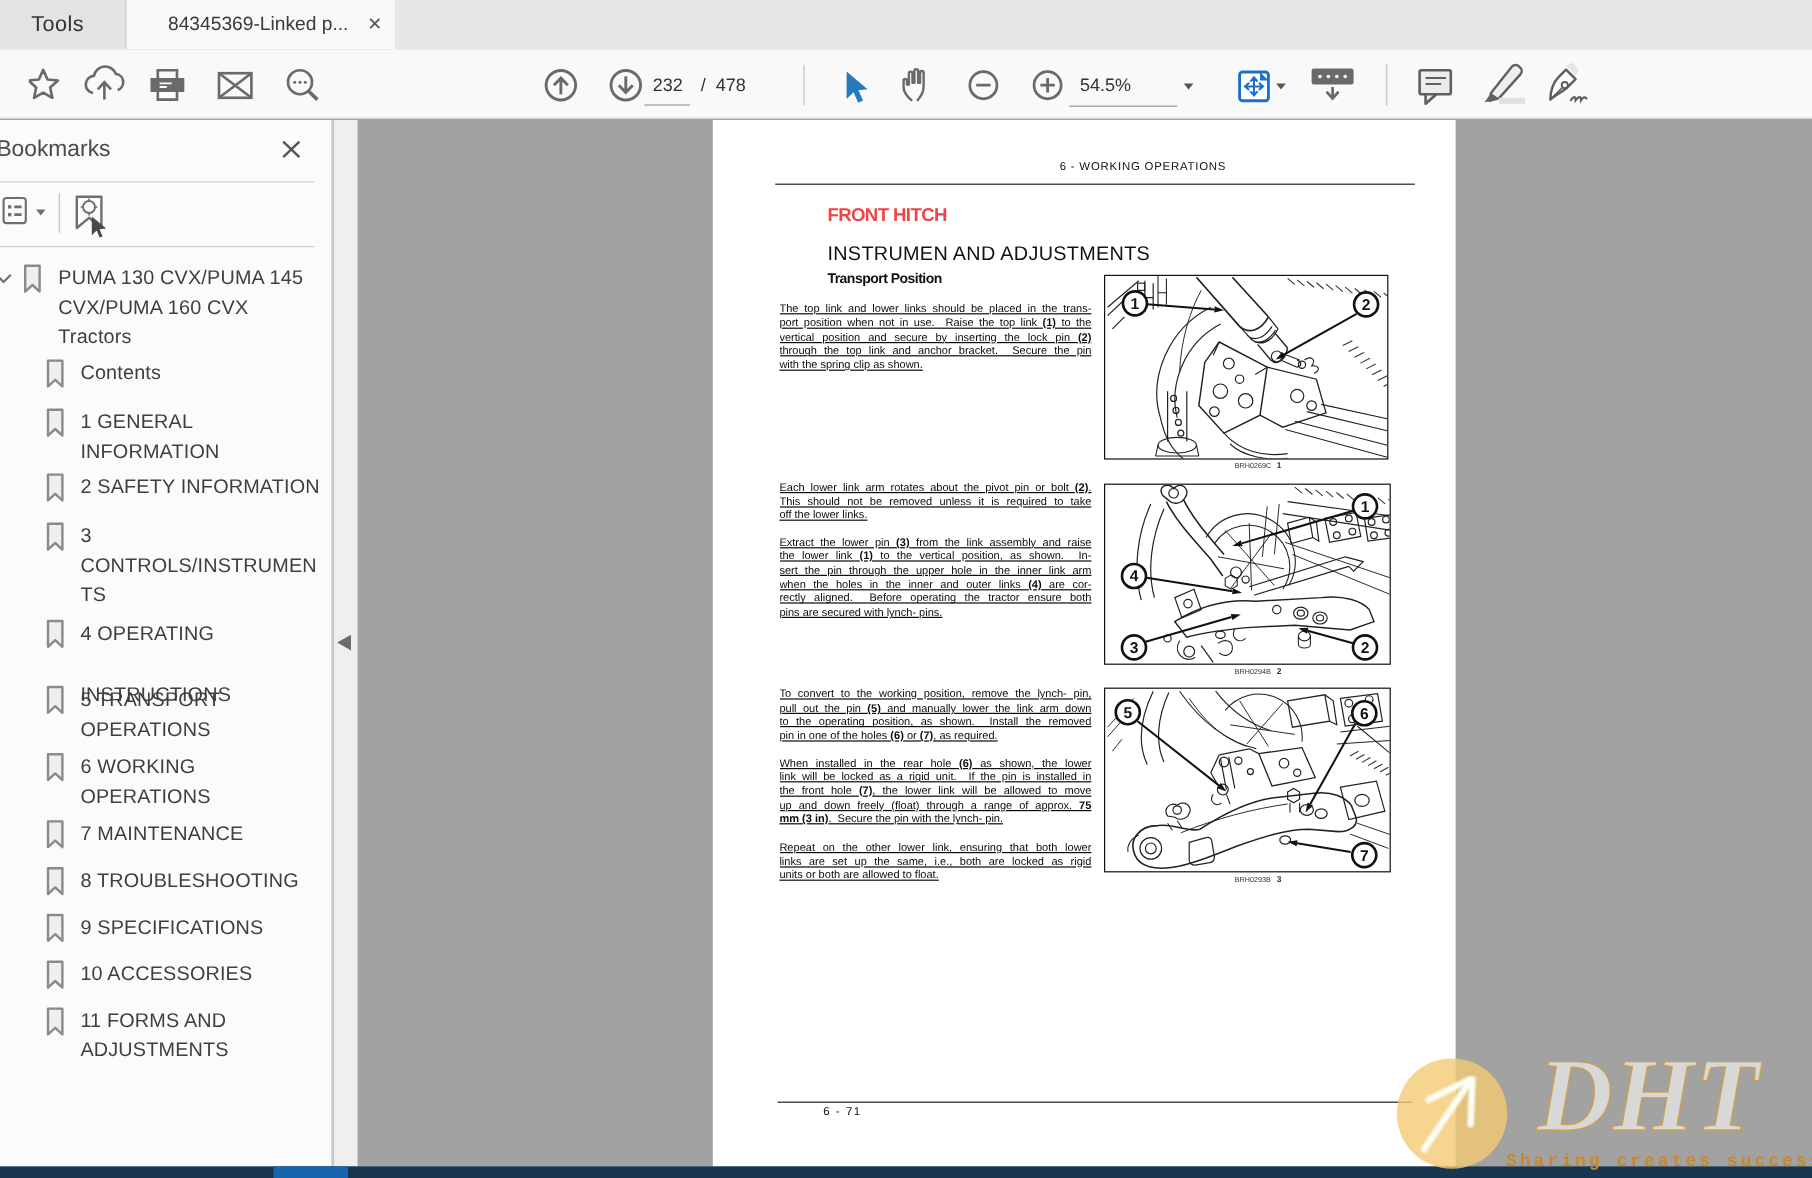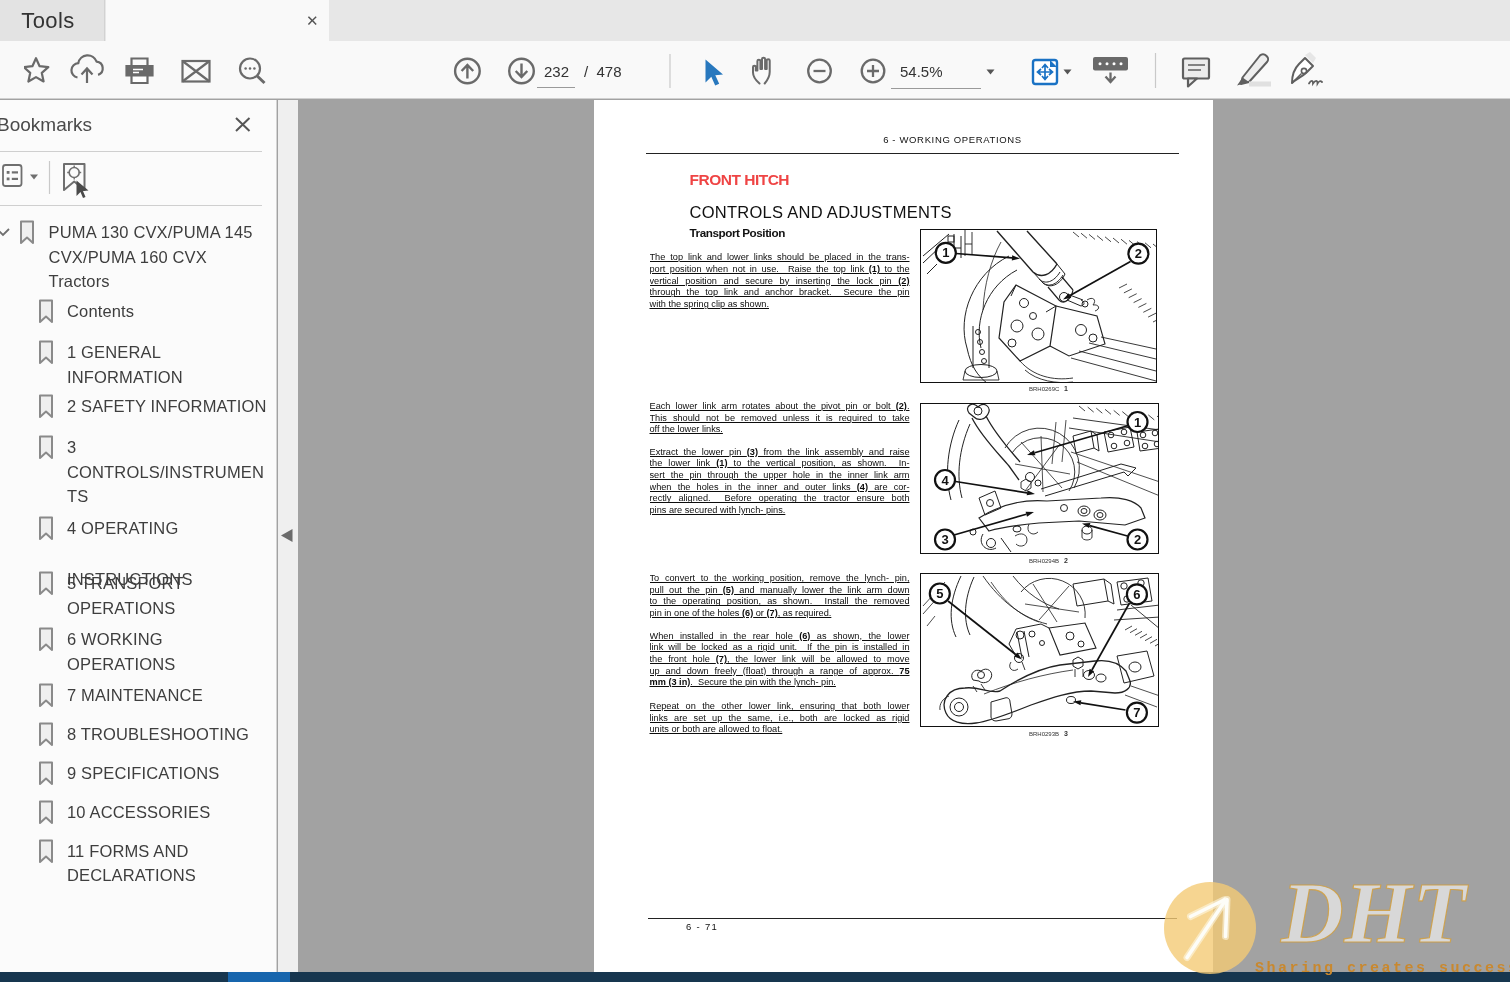--- a/index.html
+++ b/index.html
@@ -8,7 +8,7 @@
   .abs { position:absolute; }
   
   #tabbar { left:0; top:0; width:1510px; height:41px; background:#e7e7e7; }
-  #tooltab { left:0; top:0; width:105px; height:41px; background:#e3e3e3; border-right:1px solid #d2d2d2; color:#333; font-size:22px; letter-spacing:0.4px; line-height:41px; text-align:center; padding-right:8px; }
+  #tooltab { left:0; top:0; width:105px; height:41px; background:#e3e3e3; border-right:1px solid #d2d2d2; color:#333; font-size:18px; letter-spacing:0.4px; line-height:41px; text-align:center; padding-right:8px; }
   #doctab { left:106px; top:0; width:223px; height:41px; background:#f9f9f9; color:#3a3a3a; font-size:16px; line-height:41px; }
   #doctab .title { position:absolute; left:34px; top:0; }
   #doctab .close { position:absolute; left:200px; top:0; font-size:15px; color:#555; }

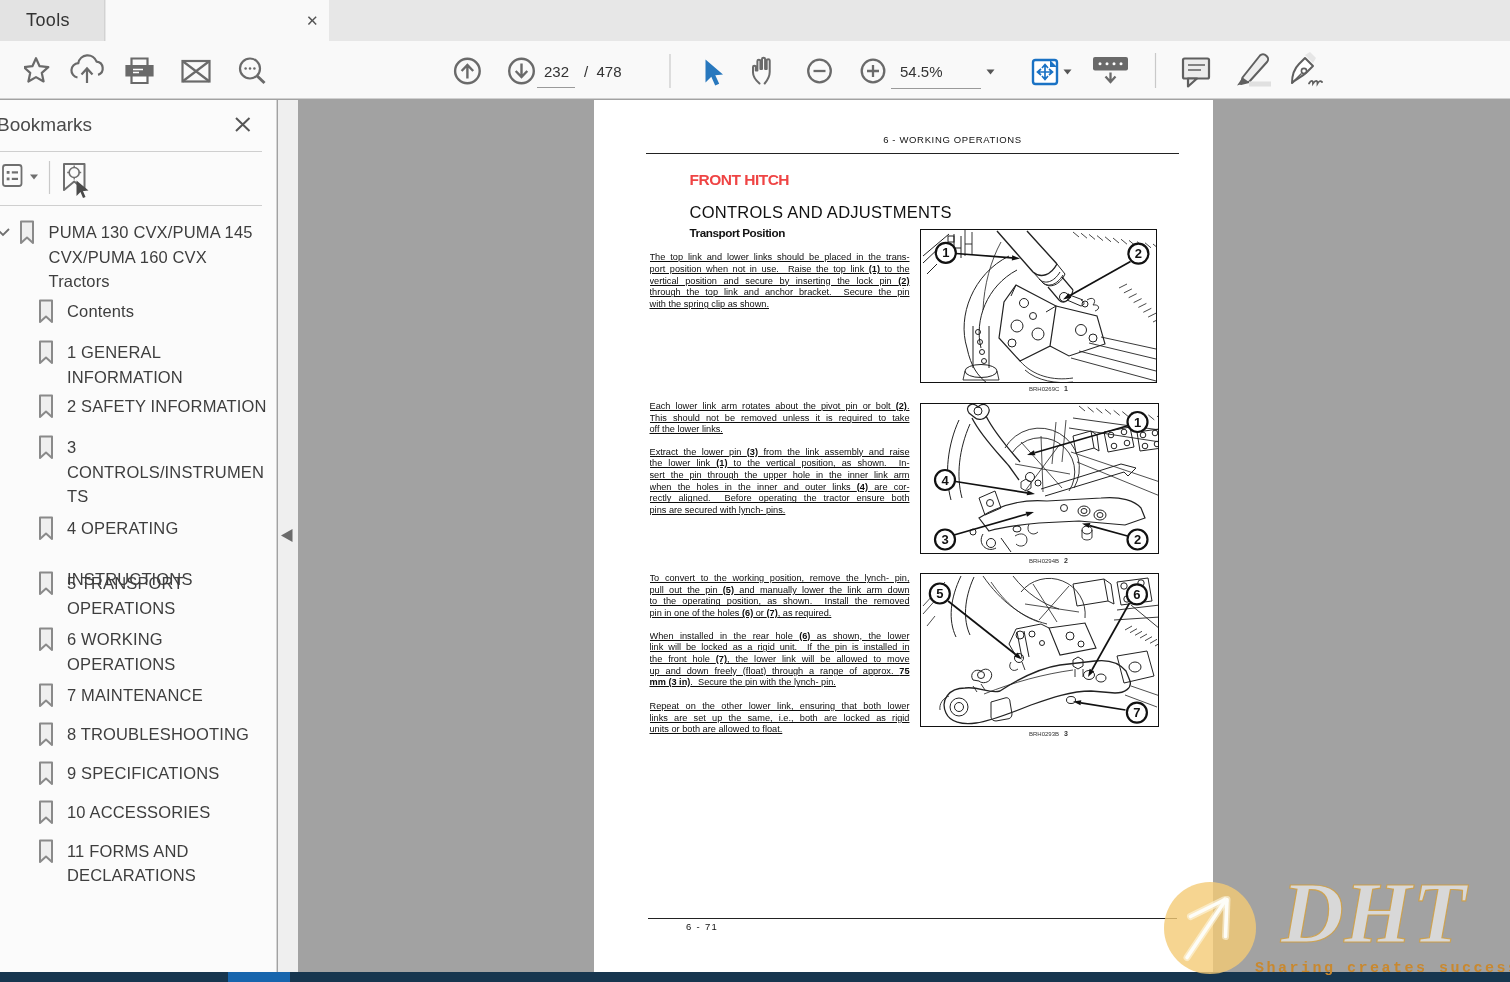--- a/index.html
+++ b/index.html
@@ -44,6 +44,7 @@
   <div id="tabbar" class="abs"></div>
   <div id="tooltab" class="abs">Tools</div>
   <div id="doctab" class="abs">
+    <span class="title">84345369-Linked p...</span>
     <span class="close">✕</span>
   </div>
 

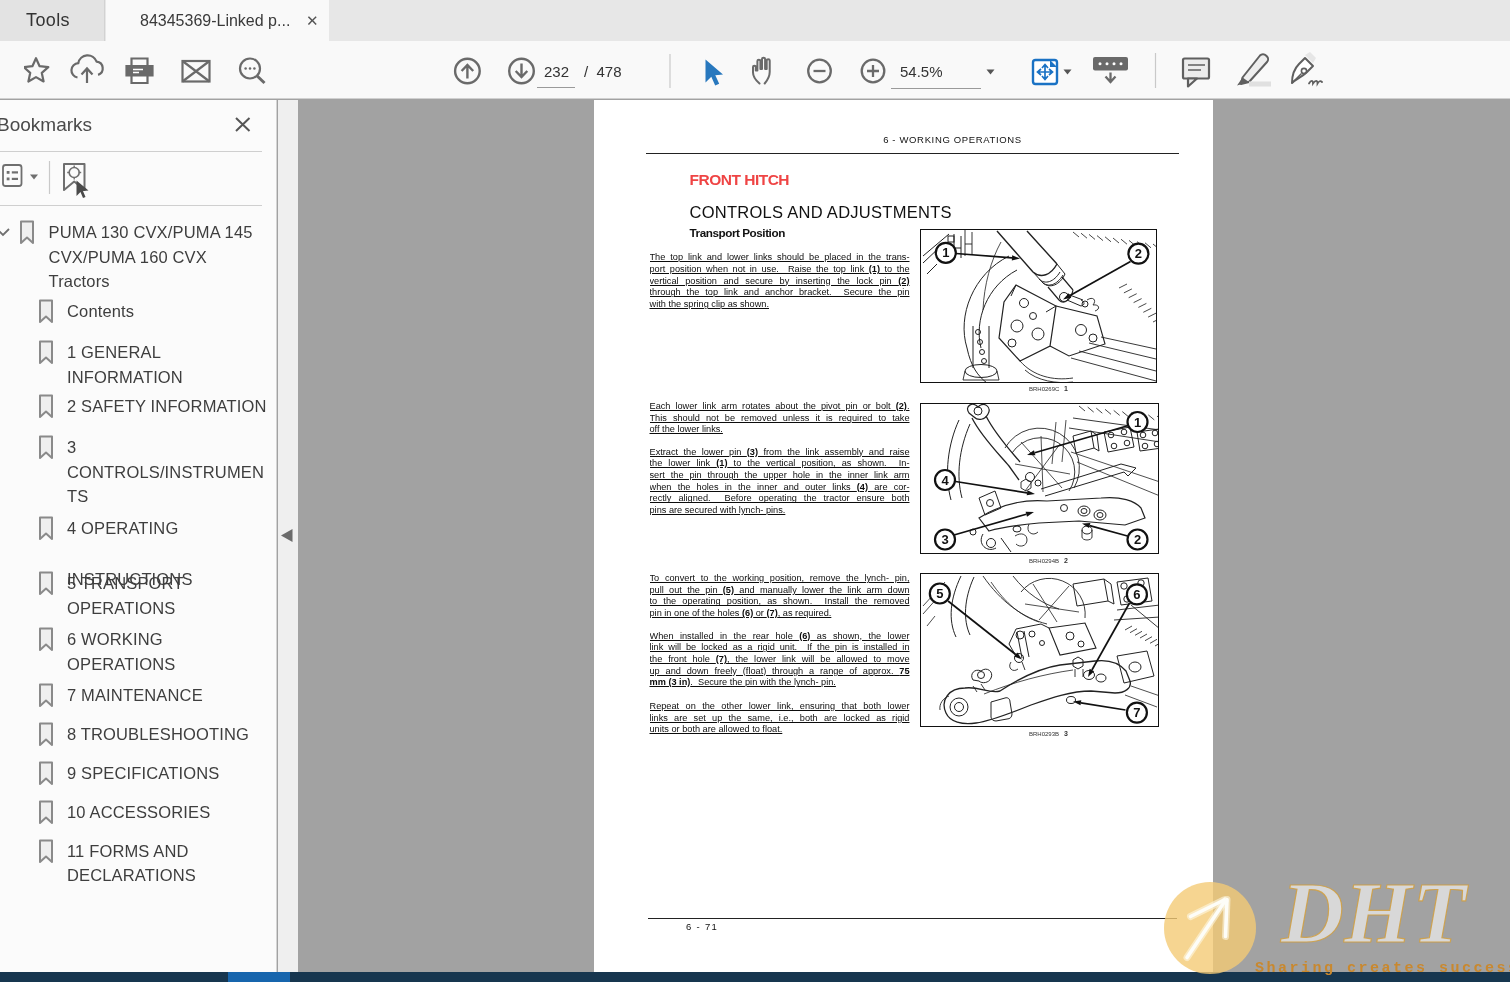--- a/index.html
+++ b/index.html
@@ -224,7 +224,7 @@
     <div class="ph" style="left:52px;top:34px;width:533px;text-align:center;font-size:9.5px;letter-spacing:0.65px;color:#111;">6 - WORKING OPERATIONS</div>
     <div class="abs" style="left:52px;top:52.5px;width:533px;height:1.3px;background:#222;"></div>
     <div class="ph" style="left:55.5px;top:71px;font-size:15.5px;font-weight:bold;letter-spacing:-0.5px;color:#ef4444;">FRONT HITCH</div>
-    <div class="ph" style="left:55.5px;top:102.5px;font-size:16.5px;letter-spacing:0.27px;color:#111;">CONTROLS AND ADJUSTMENTS</div>
+    <div class="ph" style="left:55.5px;top:102.5px;font-size:16.5px;letter-spacing:0.27px;color:#111;">INSTRUMEN AND ADJUSTMENTS</div>
     <div class="ph" style="left:55.5px;top:125.7px;font-size:11.7px;font-weight:bold;letter-spacing:-0.44px;color:#111;">Transport Position</div>
     <div class="para" style="left:55.5px;top:152.3px;">
       <div class="jl">The top link and lower links should be placed in the trans-</div>

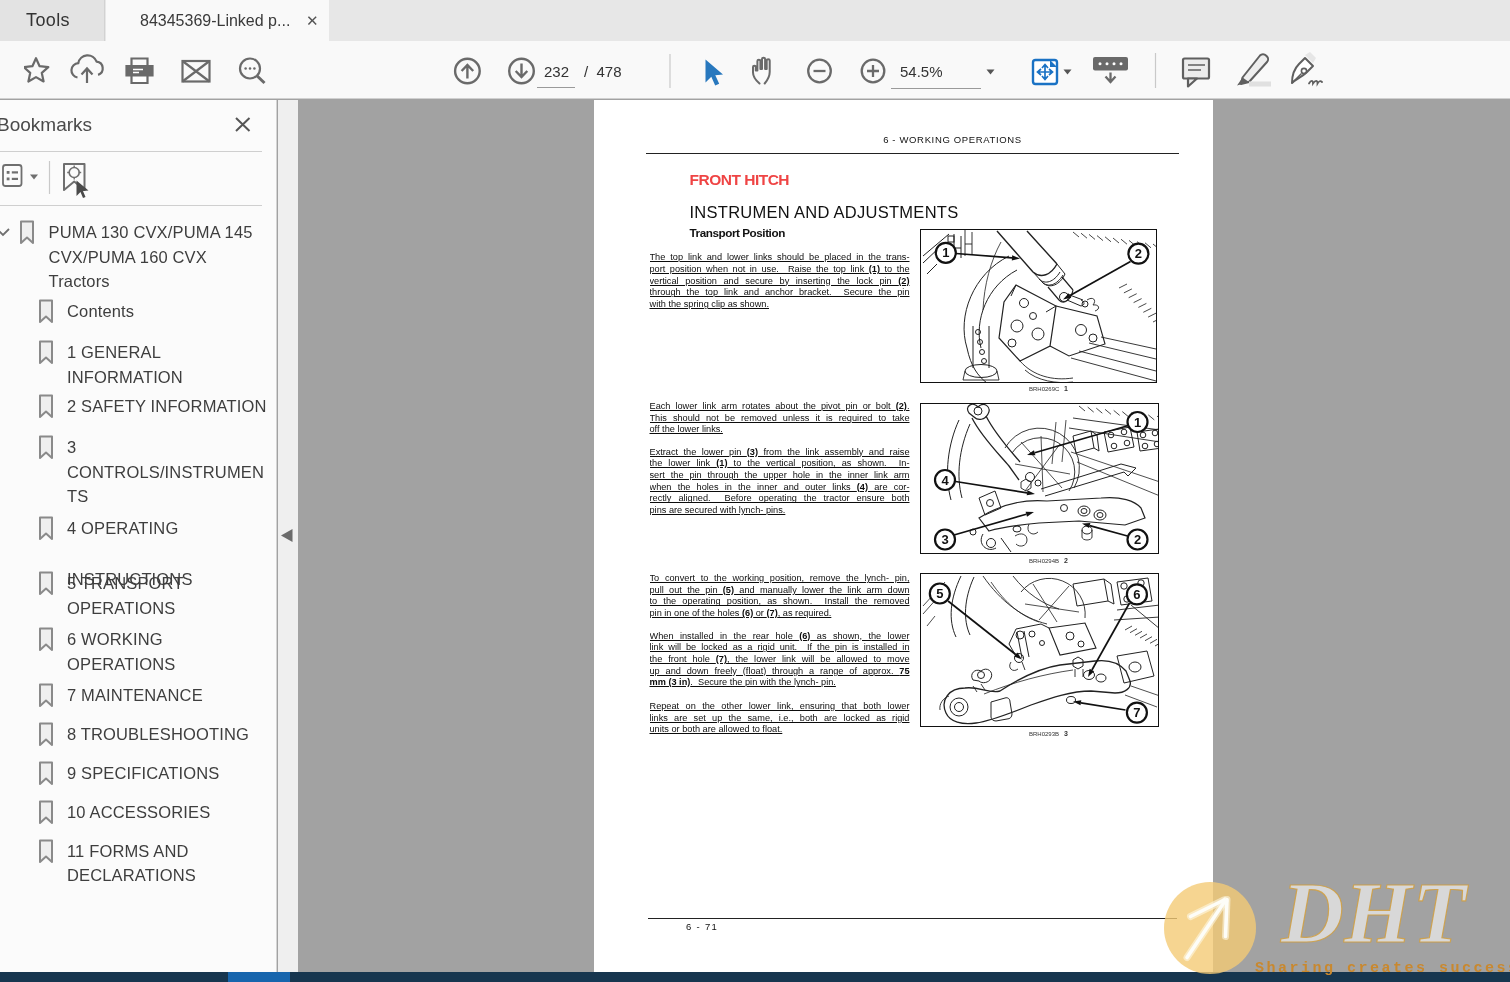--- a/index.html
+++ b/index.html
@@ -212,7 +212,7 @@
     <svg class="abs" style="left:37.5px;top:738.5px;" width="16" height="25" viewBox="0 0 16 25" fill="#efefef" stroke="#8a8a8a" stroke-width="2">
       <path d="M2,1.5 H14 V23 L8,17.5 L2,23 Z" stroke-linejoin="round"></path>
     </svg>
-    <div class="bmitem" style="left:67.0px;top:763.0px;">DECLARATIONS</div>
+    <div class="bmitem" style="left:67.0px;top:763.0px;">ADJUSTMENTS</div>
   </div>
 
   <div id="splitter" class="abs"></div>

